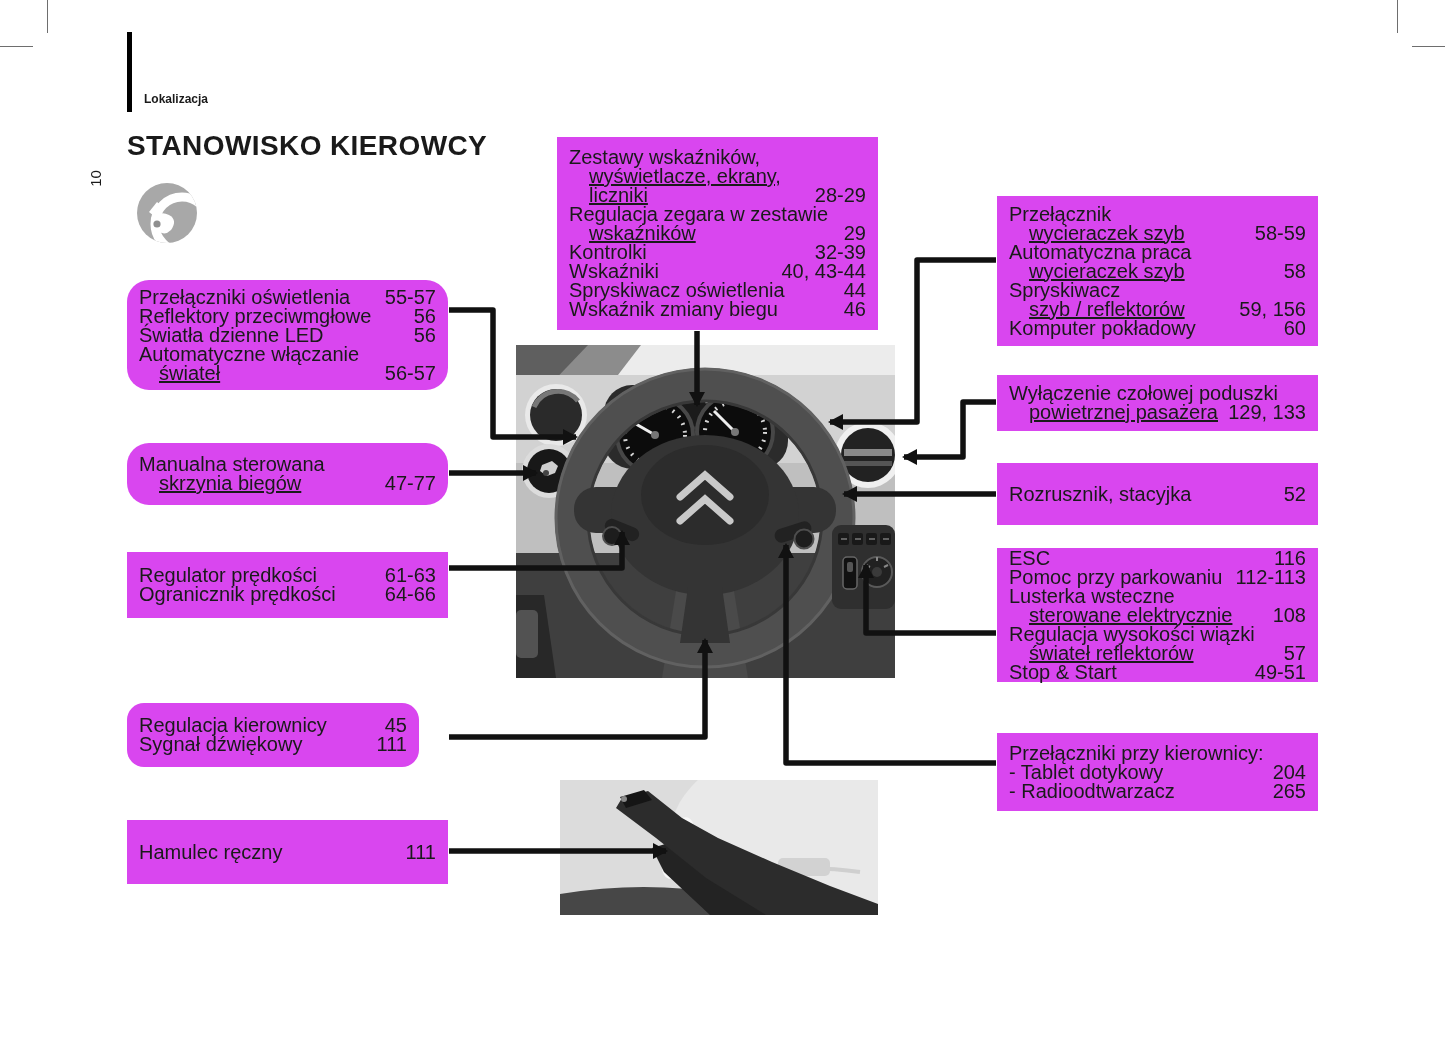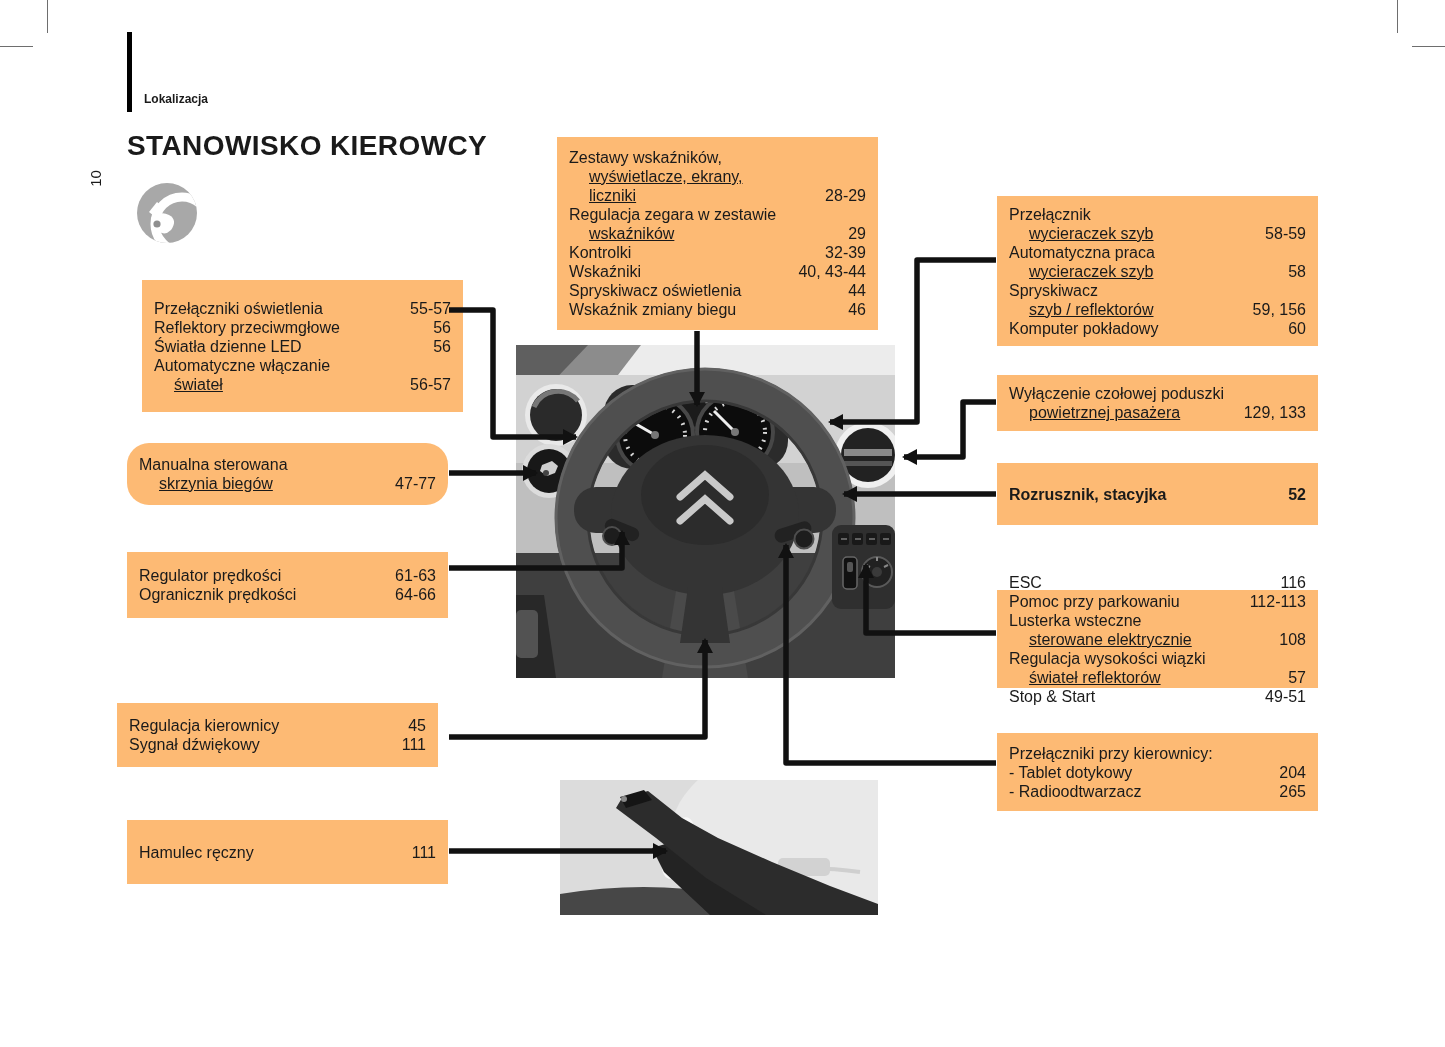--- a/index.html
+++ b/index.html
@@ -23,8 +23,8 @@
 
   
   .callout{
-    position:absolute;background:#fdba74;box-sizing:border-box;
-    padding:8px 12px;font-size:16px;line-height:19px;
+    position:absolute;background:#d946ef;box-sizing:border-box;
+    padding:8px 12px;font-size:20px;line-height:19px;
     display:flex;flex-direction:column;justify-content:center;
   }
   .row{display:flex;justify-content:space-between;white-space:nowrap;}

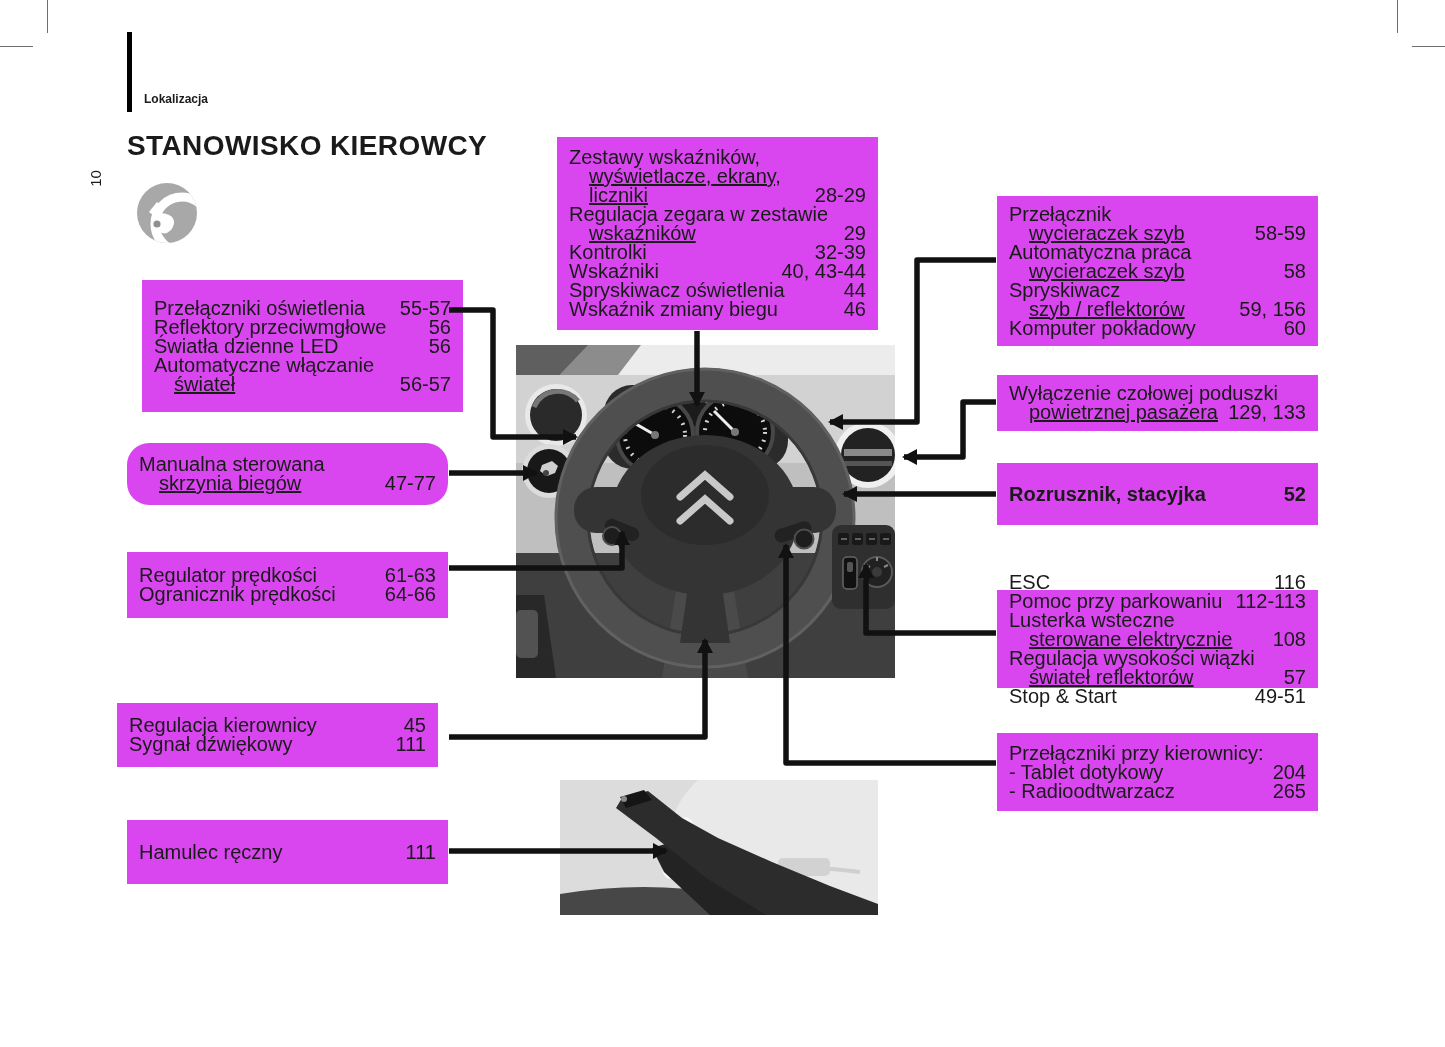--- a/index.html
+++ b/index.html
@@ -34,7 +34,7 @@
 
   .box-cluster{left:557px;top:137px;width:321px;height:193px;}
   .box-wipers{left:997px;top:196px;width:321px;height:150px;}
-  .box-lighting{left:142px;top:280px;width:321px;height:132px;}
+  .box-lighting{left:127px;top:280px;width:321px;height:110px;border-radius:22px;}
   .box-gearbox{left:127px;top:443px;width:321px;height:62px;border-radius:22px;}
   .box-cruise{left:127px;top:552px;width:321px;height:66px;}
   .box-steering-adjust{left:117px;top:703px;width:321px;height:64px;}

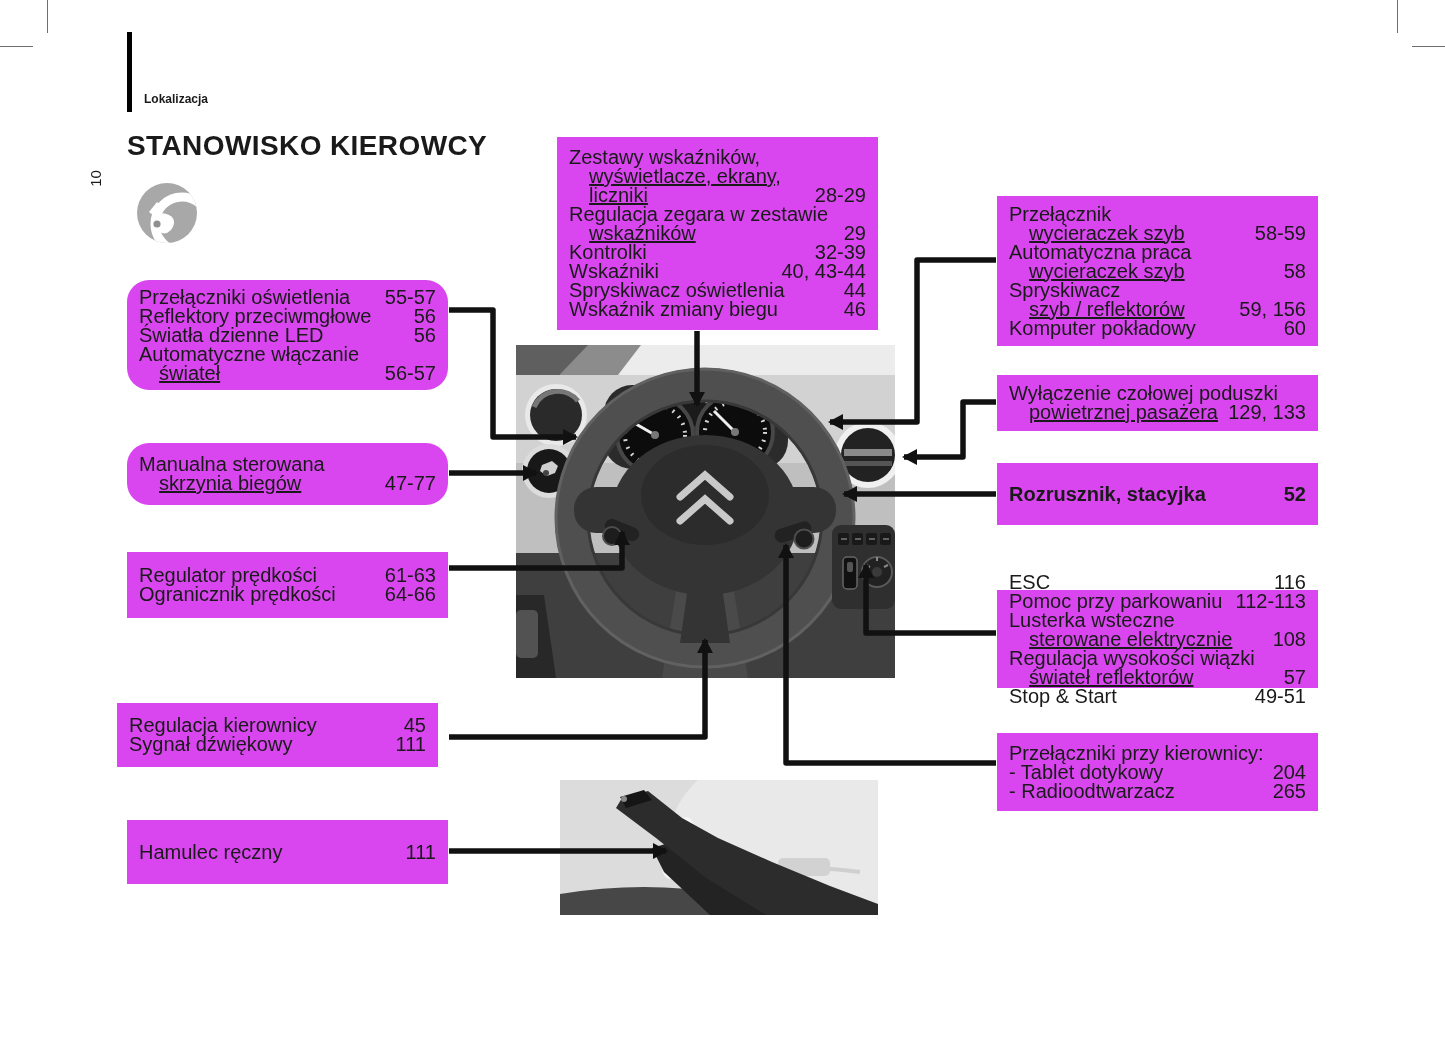--- a/index.html
+++ b/index.html
@@ -40,7 +40,7 @@
   .box-steering-adjust{left:117px;top:703px;width:321px;height:64px;}
   .box-handbrake{left:127px;top:820px;width:321px;height:64px;}
   .box-airbag{left:997px;top:375px;width:321px;height:56px;}
-  .box-ignition{left:997px;top:463px;width:321px;height:62px;font-weight:bold;}
+  .box-ignition{left:997px;top:463px;width:321px;height:62px;}
   .box-esc{left:997px;top:590px;width:321px;height:98px;}
   .box-wheel-switches{left:997px;top:733px;width:321px;height:78px;}
 

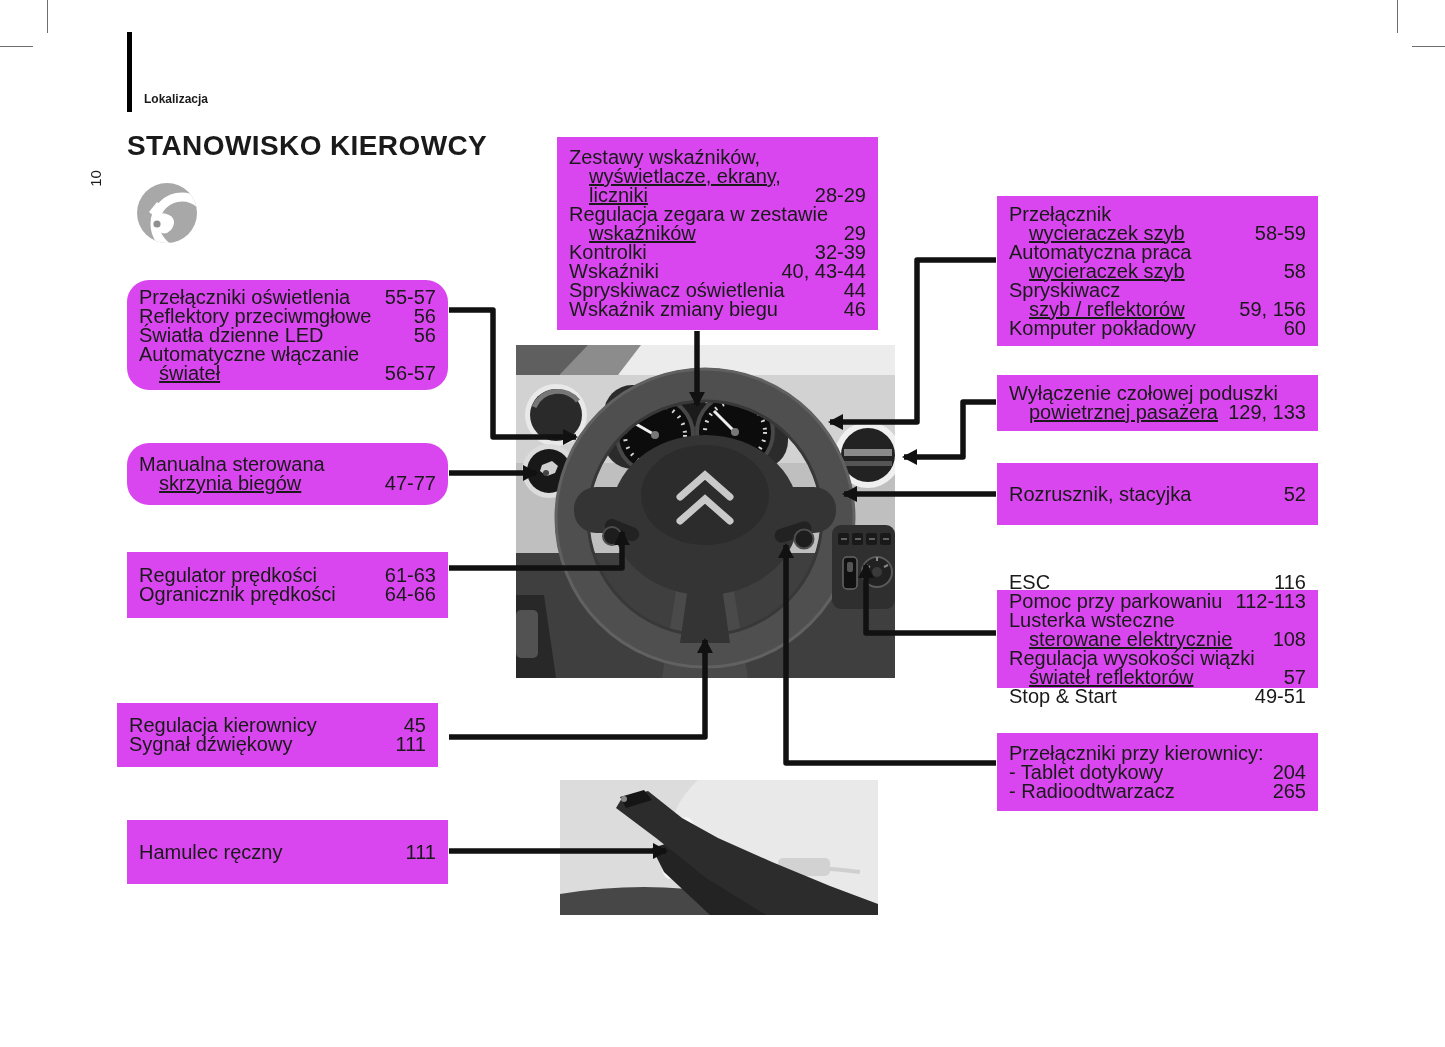--- a/index.html
+++ b/index.html
@@ -41,7 +41,7 @@
   .box-handbrake{left:127px;top:820px;width:321px;height:64px;}
   .box-airbag{left:997px;top:375px;width:321px;height:56px;}
   .box-ignition{left:997px;top:463px;width:321px;height:62px;}
-  .box-esc{left:997px;top:590px;width:321px;height:98px;}
+  .box-esc{left:997px;top:548px;width:321px;height:134px;}
   .box-wheel-switches{left:997px;top:733px;width:321px;height:78px;}
 
   .photo{position:absolute;}

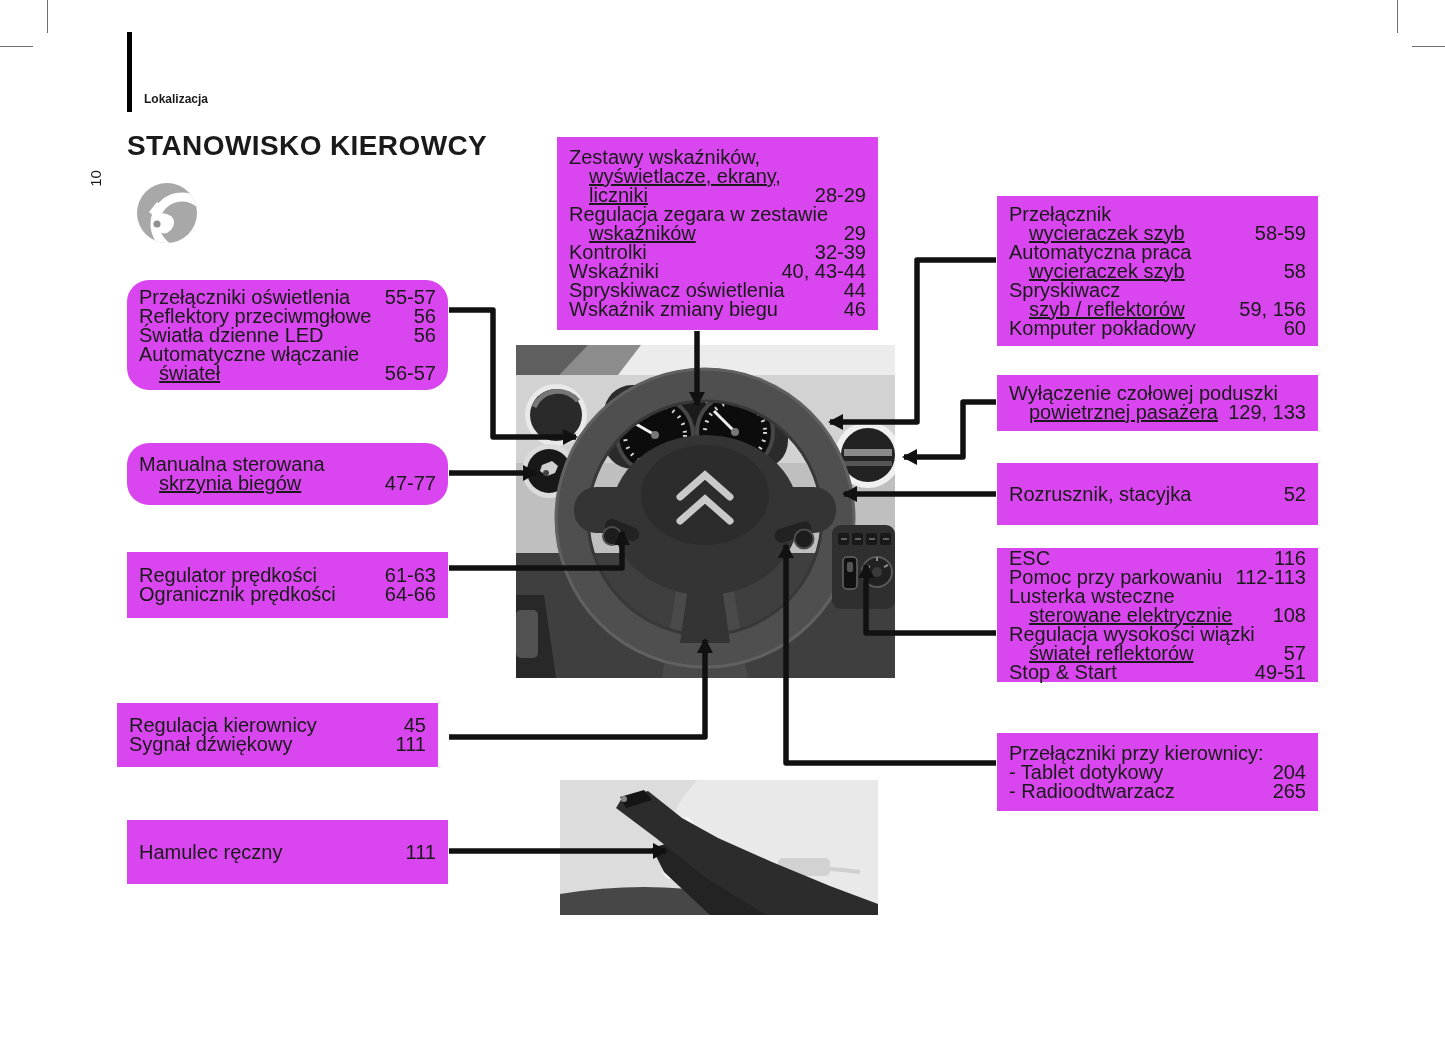--- a/index.html
+++ b/index.html
@@ -37,7 +37,7 @@
   .box-lighting{left:127px;top:280px;width:321px;height:110px;border-radius:22px;}
   .box-gearbox{left:127px;top:443px;width:321px;height:62px;border-radius:22px;}
   .box-cruise{left:127px;top:552px;width:321px;height:66px;}
-  .box-steering-adjust{left:117px;top:703px;width:321px;height:64px;}
+  .box-steering-adjust{left:127px;top:703px;width:292px;height:64px;border-radius:17px;}
   .box-handbrake{left:127px;top:820px;width:321px;height:64px;}
   .box-airbag{left:997px;top:375px;width:321px;height:56px;}
   .box-ignition{left:997px;top:463px;width:321px;height:62px;}

